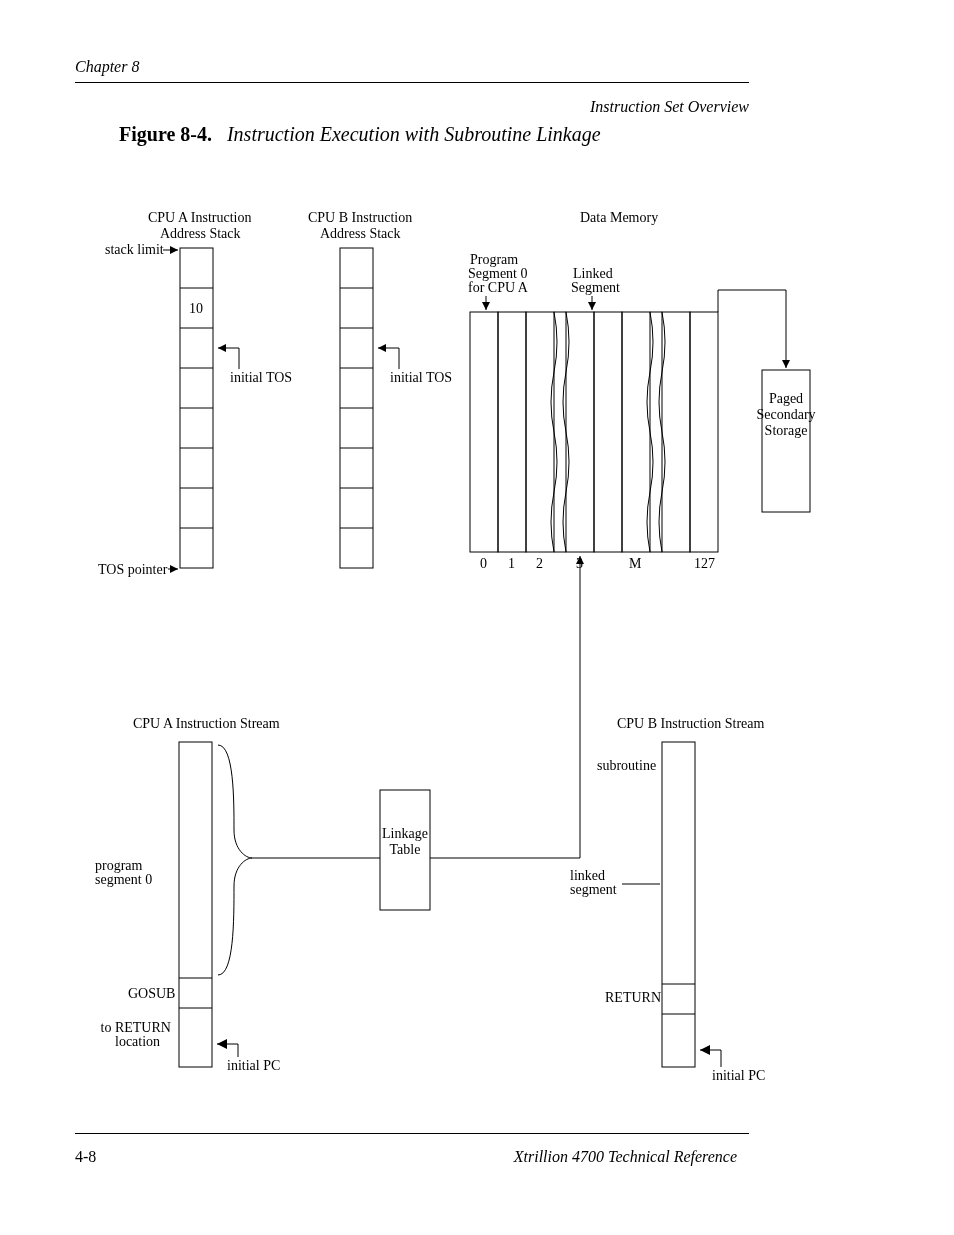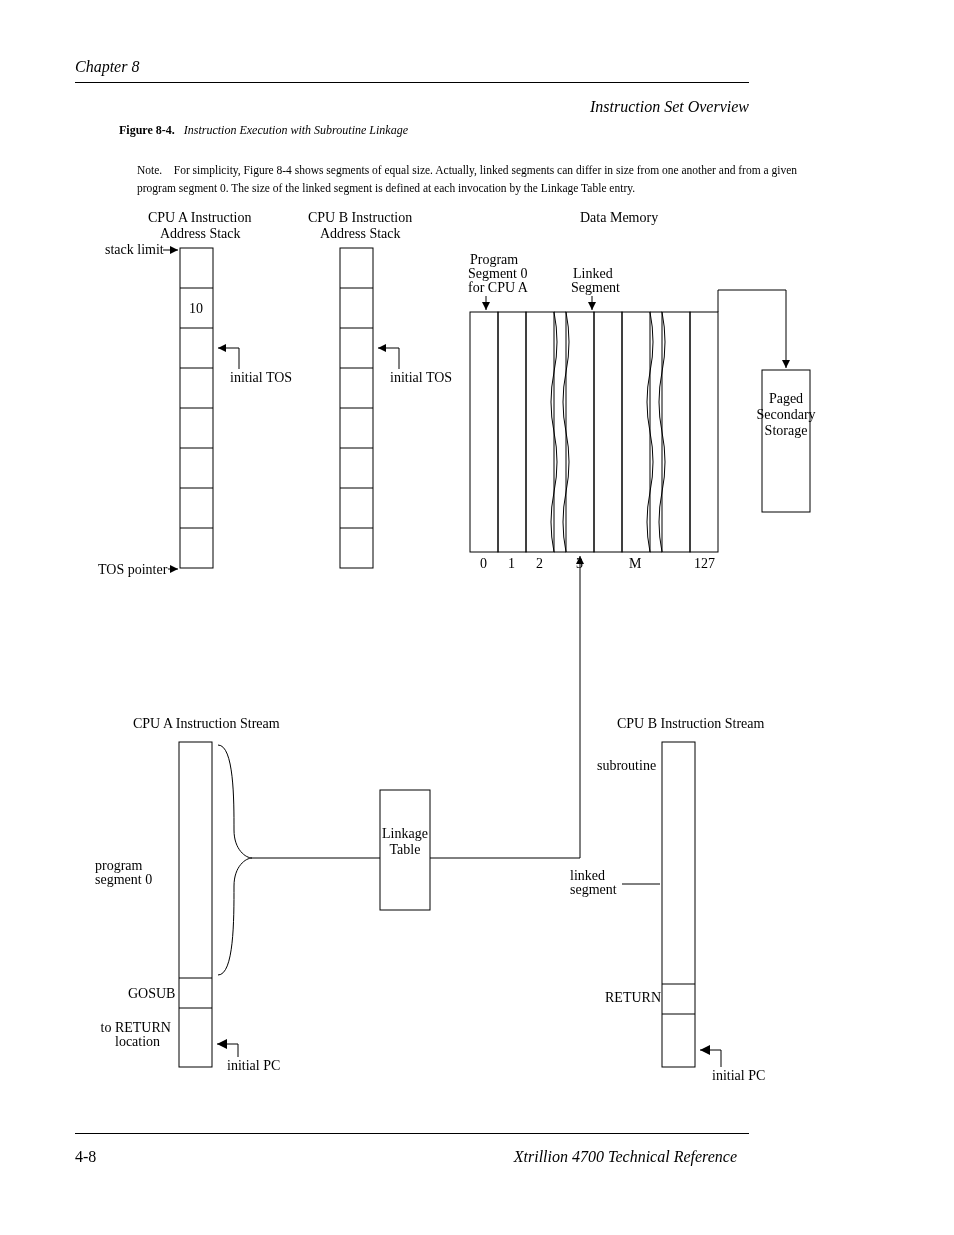--- a/index.html
+++ b/index.html
@@ -49,7 +49,7 @@
     position: absolute;
     left: 119px;
     top: 123px;
-    font-size: 12px;
+    font-size: 20px;
   }
   .figure-caption .num {
     font-weight: bold;

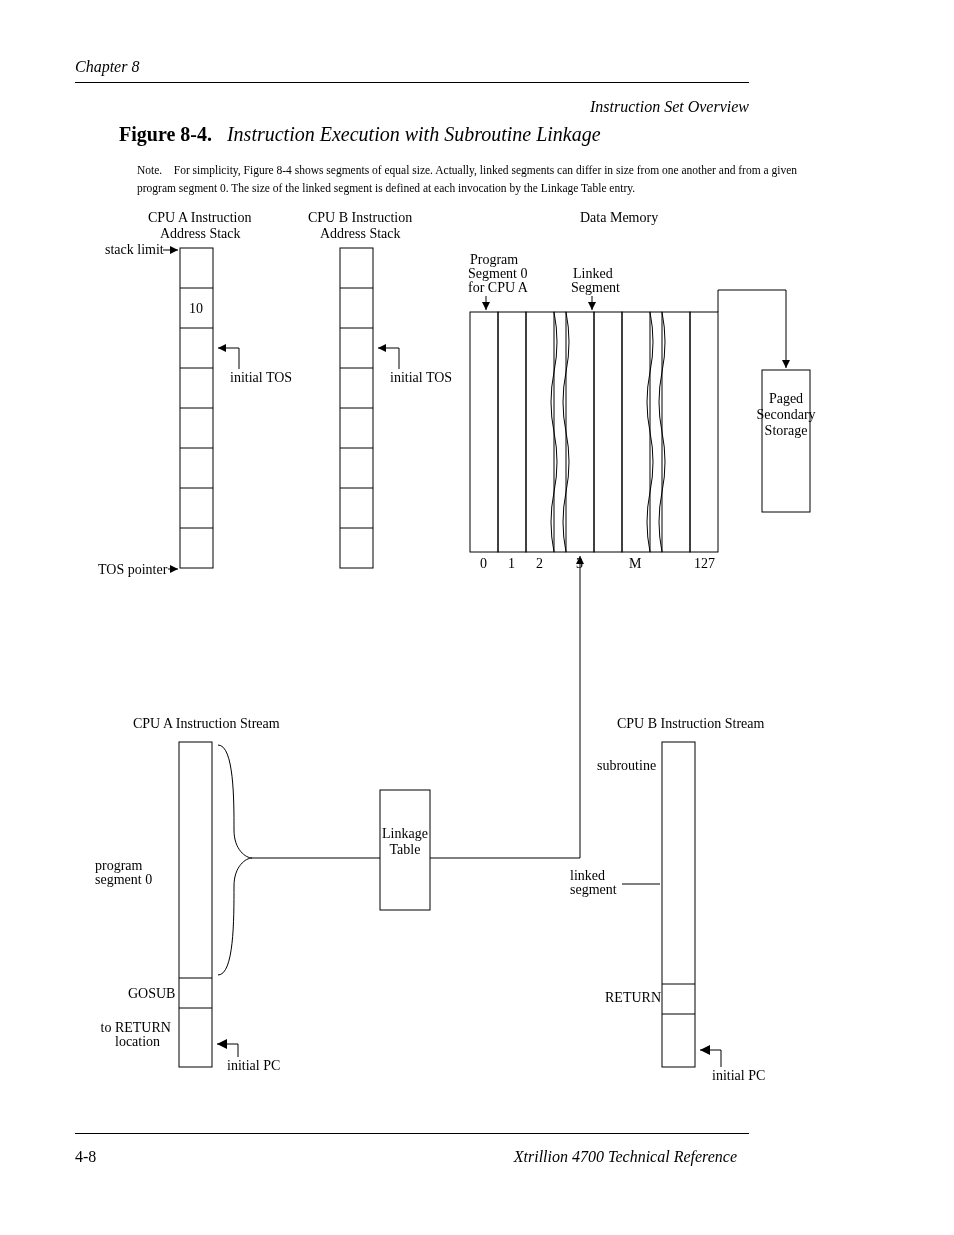--- a/index.html
+++ b/index.html
@@ -277,7 +277,6 @@
     </g>
   </svg>
 
-  <div class="footnote" style="left:137px; top:162px; width:690px;">Note. For simplicity, Figure 8-4 shows segments of equal size. Actually, linked segments can differ in size from one another and from a given program segment 0. The size of the linked segment is defined at each invocation by the Linkage Table entry.</div>
 
   <div class="hr-bottom"></div>
   <div class="footer-left">4-8</div>

